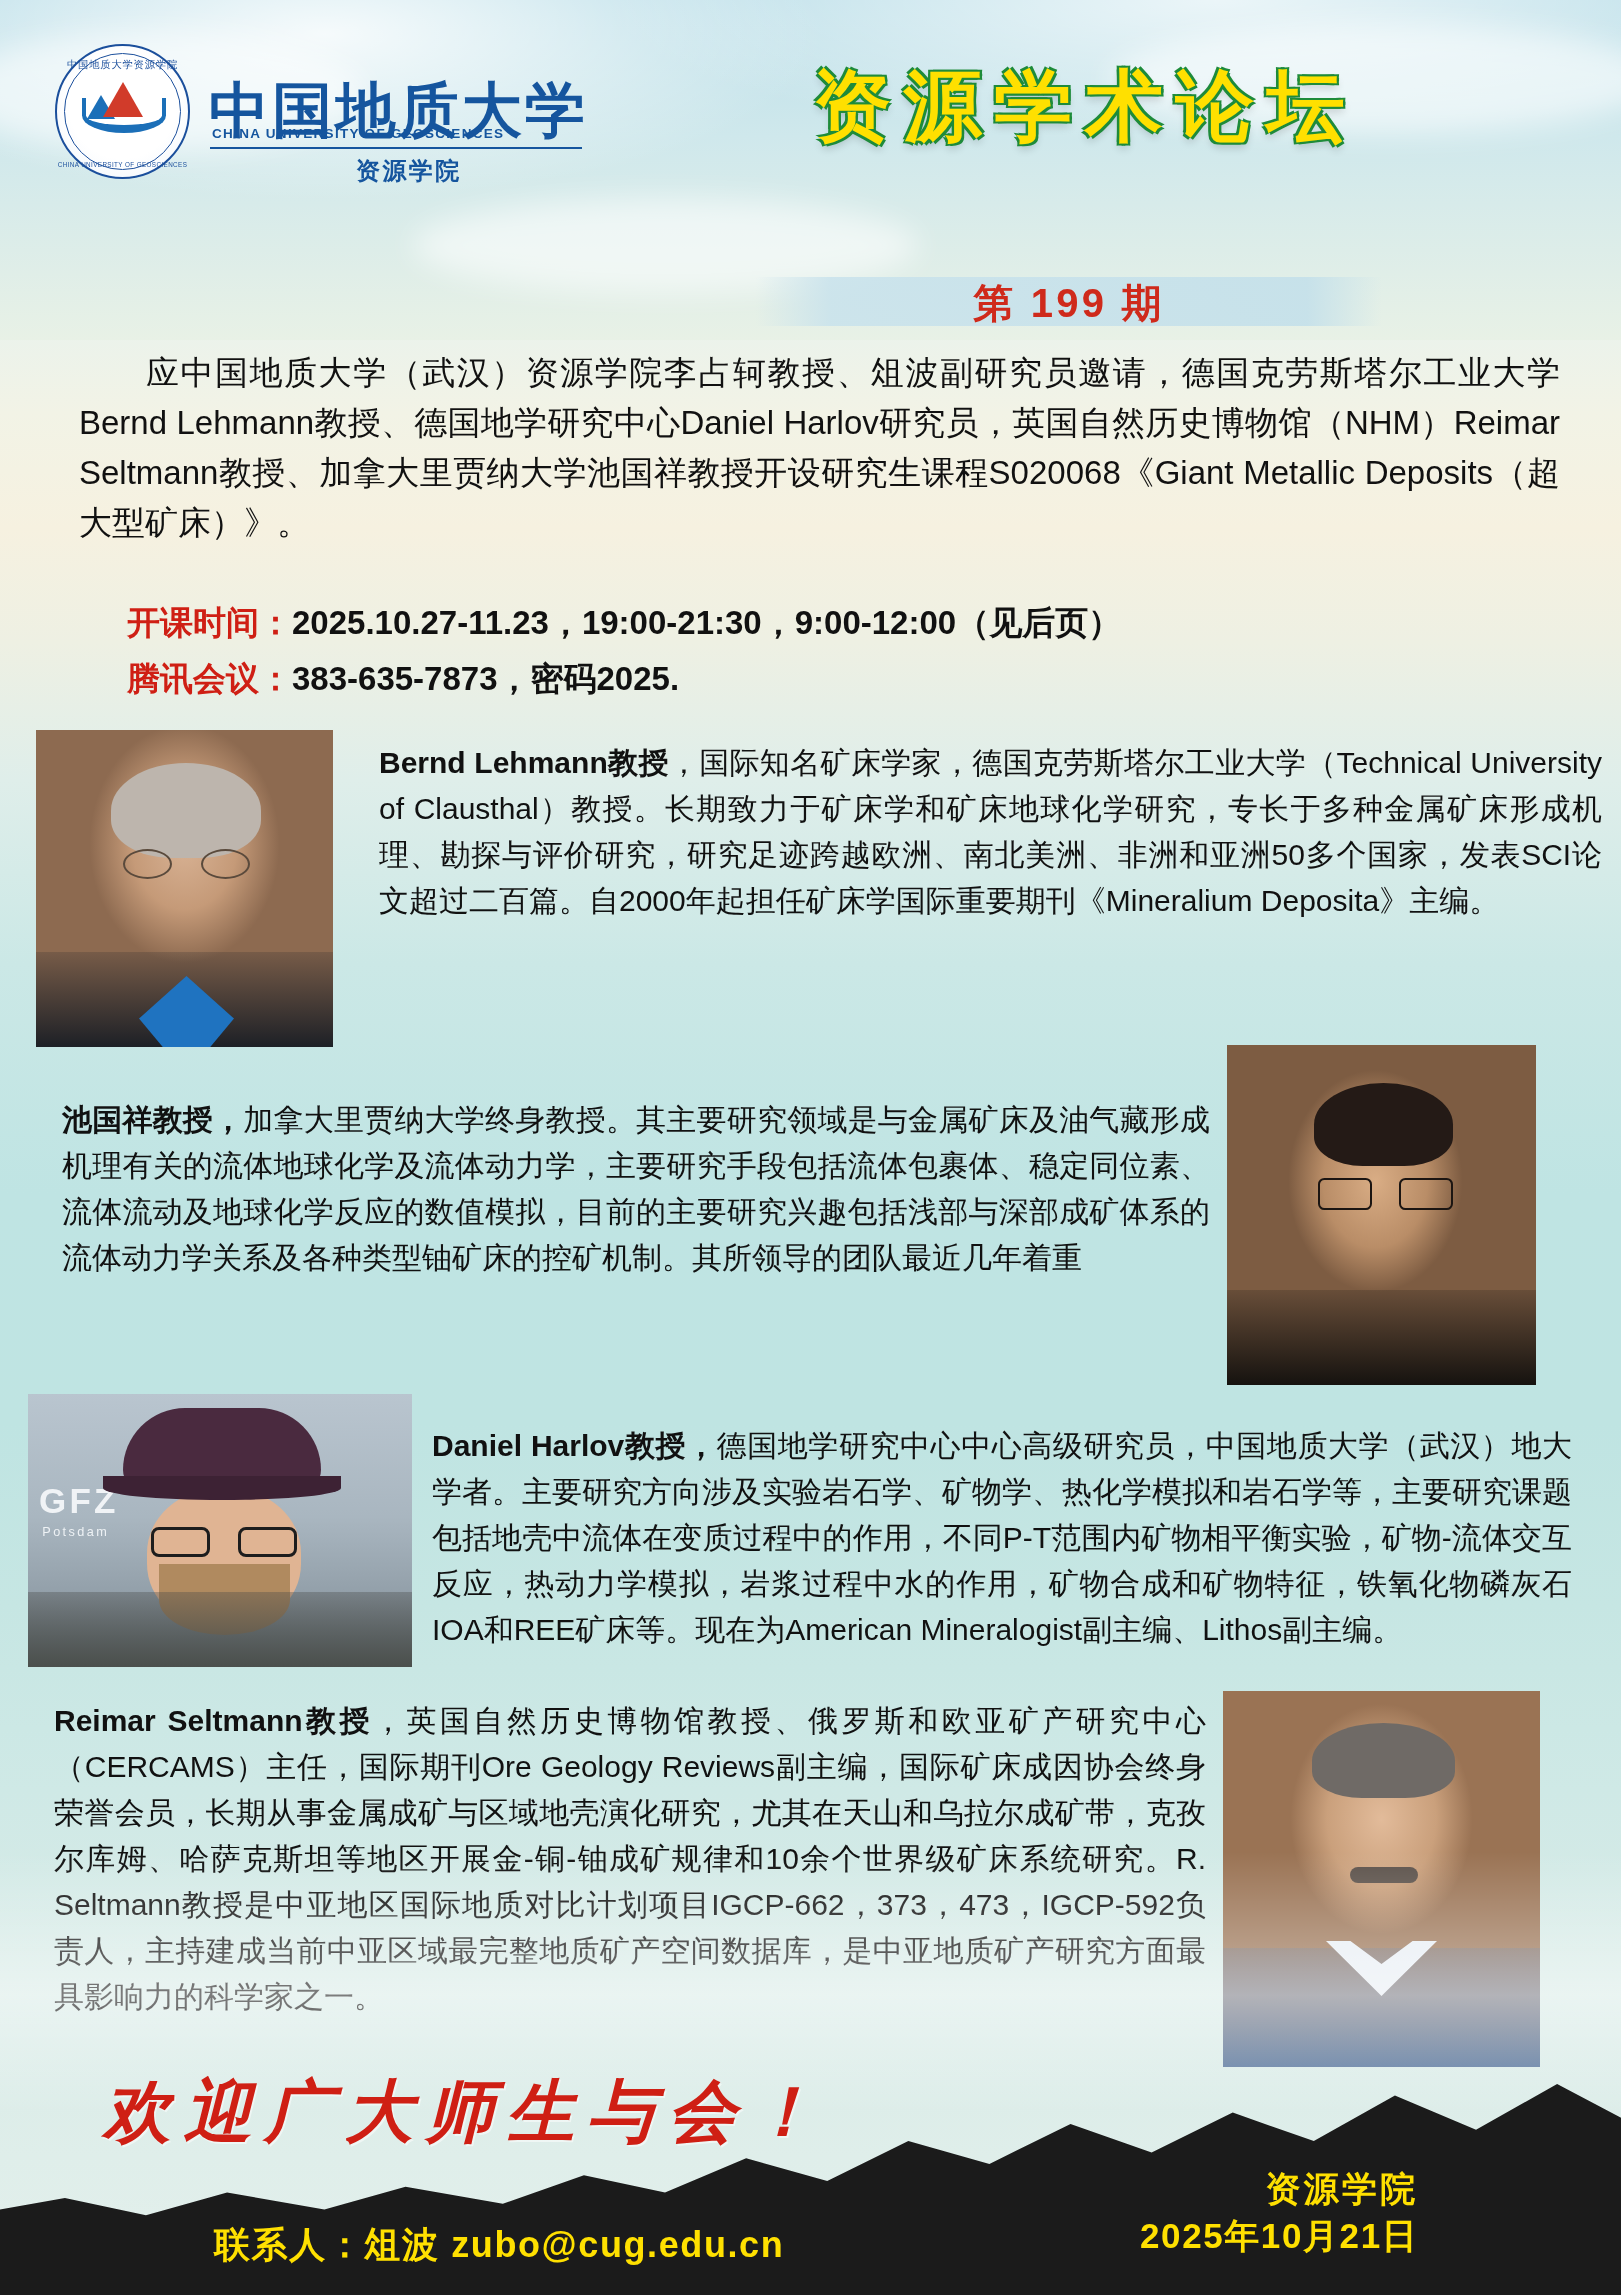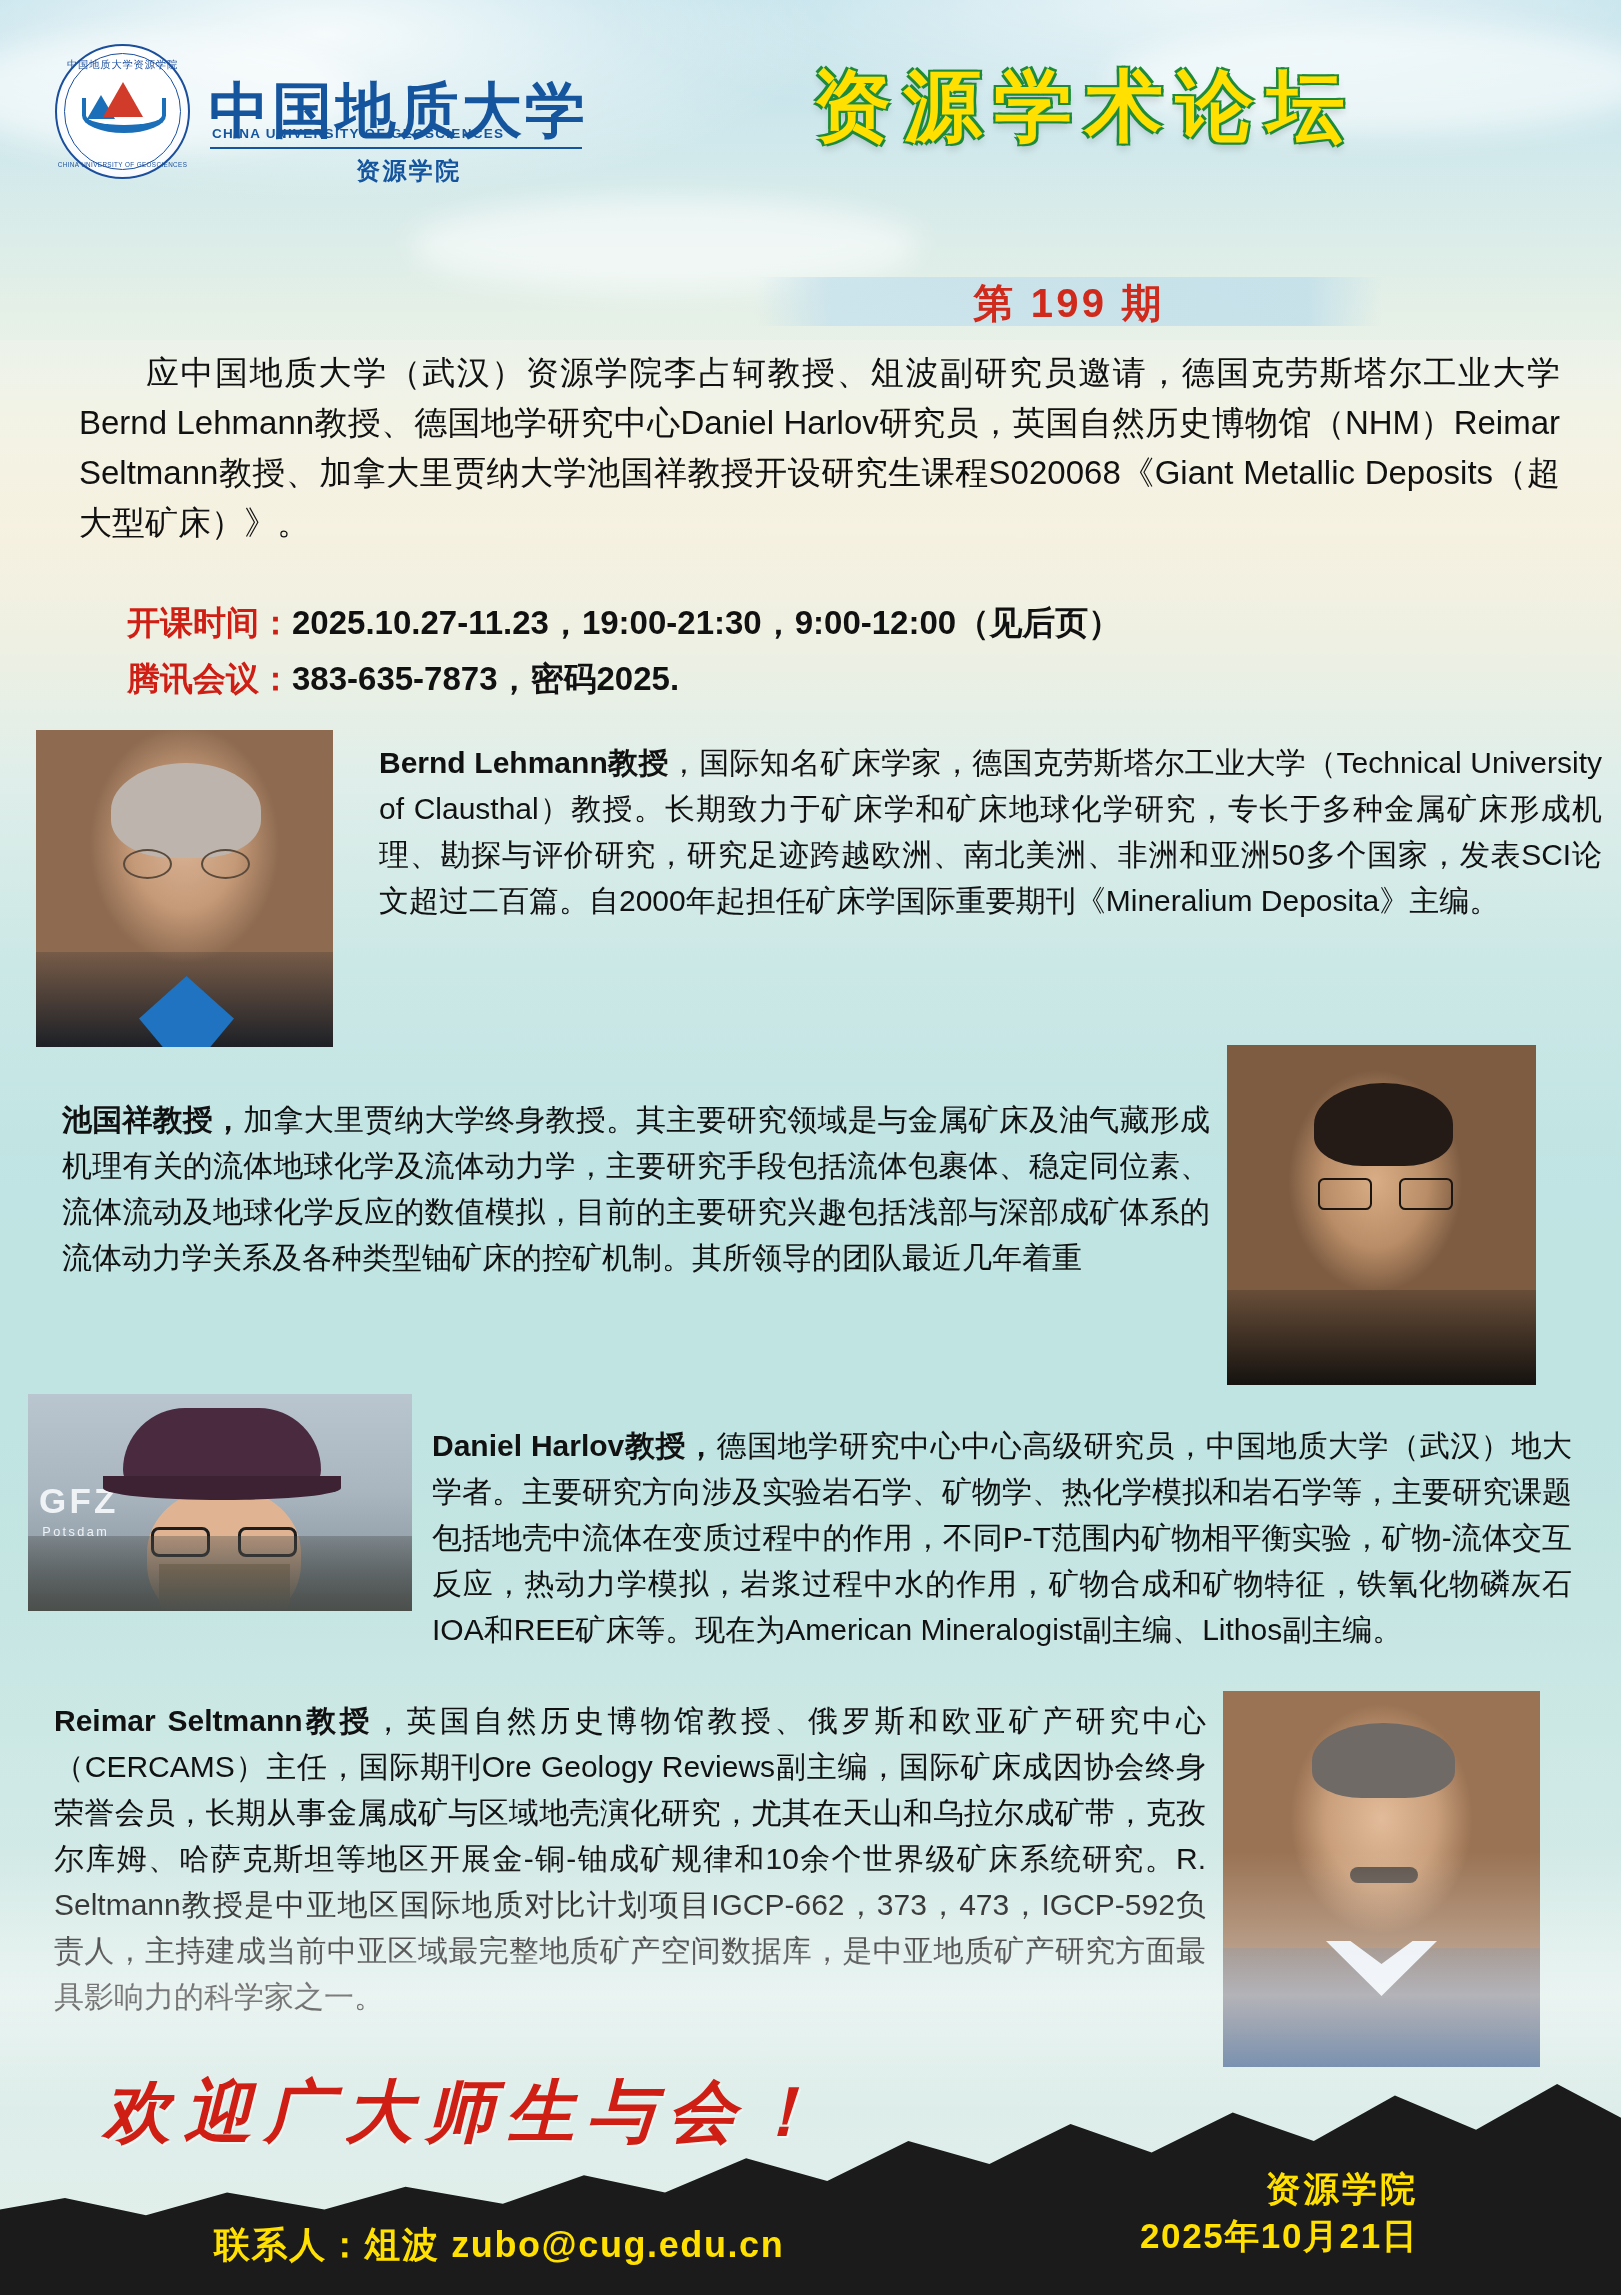--- a/index.html
+++ b/index.html
@@ -308,7 +308,7 @@
 
   .ph3 {
     left: 28px; top: 1394px;
-    width: 384px; height: 217px;
+    width: 384px; height: 273px;
     background: linear-gradient(180deg, #b9c5cf 0%, #a9b6c0 45%, #7d8a94 100%);
     text-align: right;
   }

